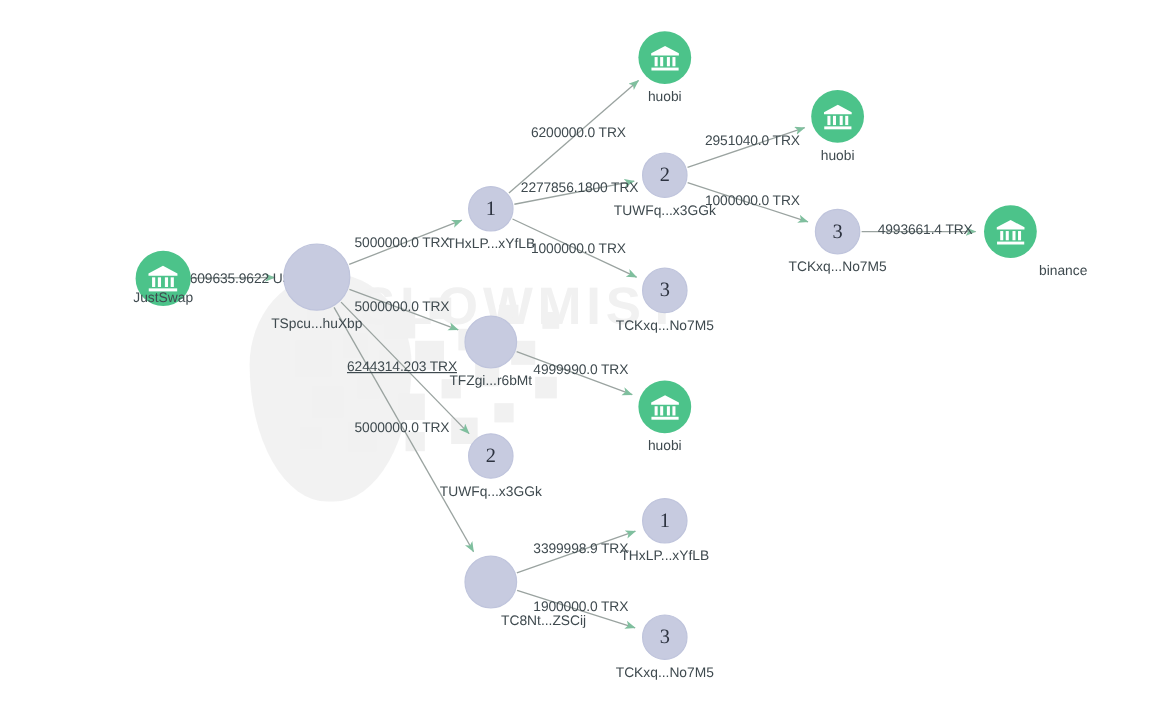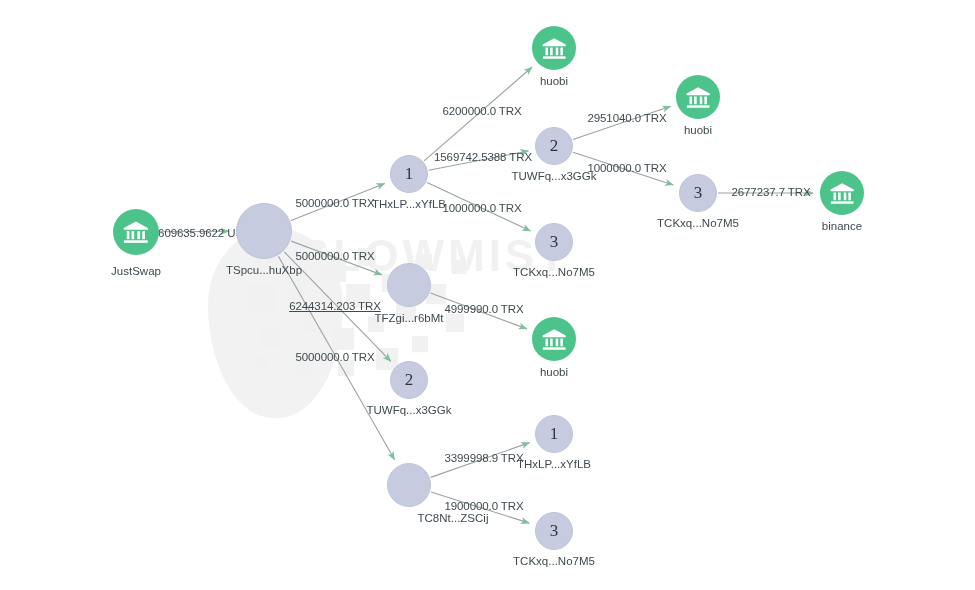--- a/index.html
+++ b/index.html
@@ -192,7 +192,7 @@
       <div class="edge-label" style="left: 205px; top: 233px;">1609635.9622 USDT</div>
       <div class="edge-label" style="left: 335px; top: 203px;">5000000.0 TRX</div>
       <div class="edge-label" style="left: 482px; top: 111px;">6200000.0 TRX</div>
-      <div class="edge-label" style="left: 483px; top: 157px;">1569742.5388 TRX</div>
+      <div class="edge-label" style="left: 483px; top: 157px;">2277856.1800 TRX</div>
       <div class="edge-label" style="left: 627px; top: 118px;">2951040.0 TRX</div>
       <div class="edge-label" style="left: 627px; top: 168px;">1000000.0 TRX</div>
       <div class="edge-label" style="left: 771px; top: 192px;">2677237.7 TRX</div>

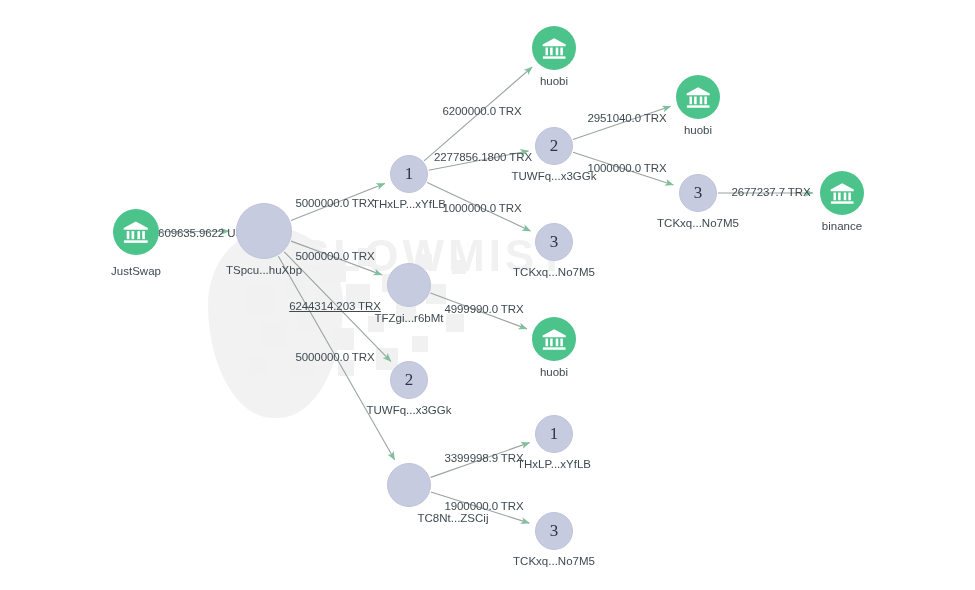--- a/index.html
+++ b/index.html
@@ -195,7 +195,7 @@
       <div class="edge-label" style="left: 483px; top: 157px;">2277856.1800 TRX</div>
       <div class="edge-label" style="left: 627px; top: 118px;">2951040.0 TRX</div>
       <div class="edge-label" style="left: 627px; top: 168px;">1000000.0 TRX</div>
-      <div class="edge-label" style="left: 771px; top: 192px;">2677237.7 TRX</div>
+      <div class="edge-label" style="left: 771px; top: 192px;">4993661.4 TRX</div>
       <div class="edge-label" style="left: 482px; top: 208px;">1000000.0 TRX</div>
       <div class="edge-label" style="left: 335px; top: 256px;">5000000.0 TRX</div>
       <div class="edge-label" style="left: 484px; top: 309px;">4999990.0 TRX</div>

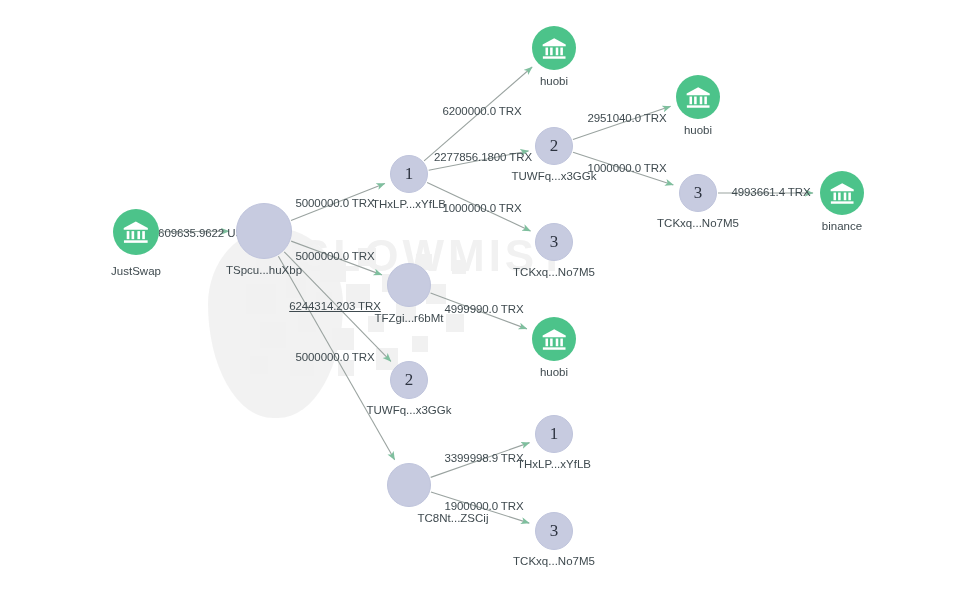--- a/index.html
+++ b/index.html
@@ -285,7 +285,7 @@
             </svg>
           </span>
         </div>
-        <div class="node-label" style="top: 49px;">binance</div>
+        <div class="node-label" style="top: 49px; margin-left: 44px;">binance</div>
       </div>
       <div class="node node-addr" style="left: 554px; top: 242px; width: 38px; height: 38px;">
         <div class="node-circle" style="width: 100%; height: 100%;">

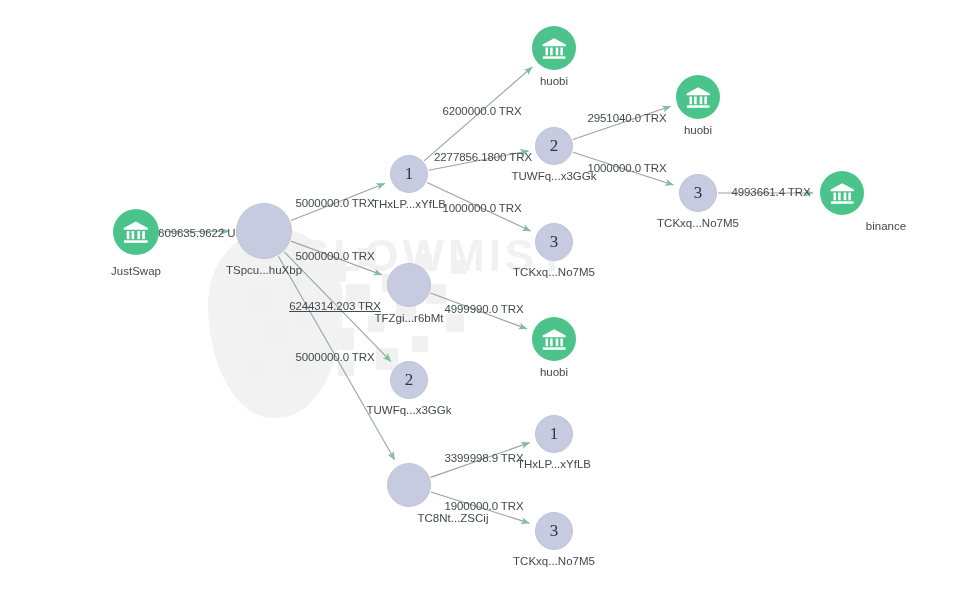--- a/index.html
+++ b/index.html
@@ -218,7 +218,7 @@
             </svg>
           </span>
         </div>
-        <div class="node-label" style="top: 56px;">JustSwap</div>
+        <div class="node-label" style="top: 34px;">JustSwap</div>
       </div>
       <div class="node node-addr" style="left: 264px; top: 231px; width: 56px; height: 56px;">
         <div class="node-circle" style="width: 100%; height: 100%;"></div>

